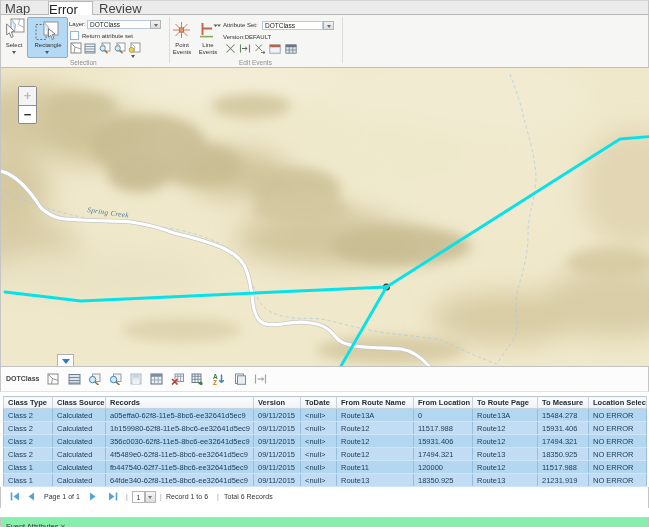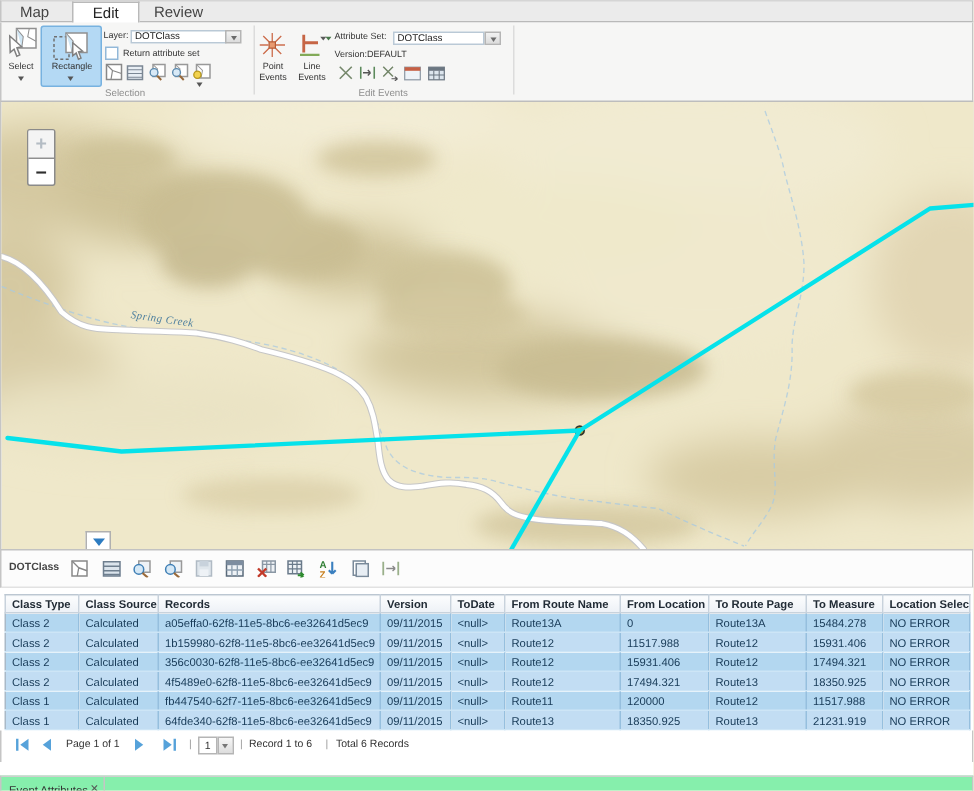--- a/index.html
+++ b/index.html
@@ -6,7 +6,7 @@
 .abs{position:absolute}
 
 #tabbar{left:0;top:0;width:649px;height:15px;background:#ebebeb;border-bottom:1px solid #b9b9b9;border-top:1px solid #d5d5d5;border-left:1px solid #c5c5c5;border-right:1px solid #c5c5c5}
-.tab{position:absolute;top:0;height:15px;font-size:10px;color:#444;text-align:center;line-height:15px}
+.tab{position:absolute;top:0;height:15px;font-size:13px;color:#444;line-height:15px}
 #tab-edit{left:47px;width:45px;background:#fff;border:1px solid #b9b9b9;border-bottom:none;height:15px;color:#222}
 
 #ribbon{left:0;top:15px;width:649px;height:53px;background:#f6f6f5;border-bottom:1px solid #bdbdbd;border-left:1px solid #c5c5c5;border-right:1px solid #c5c5c5}

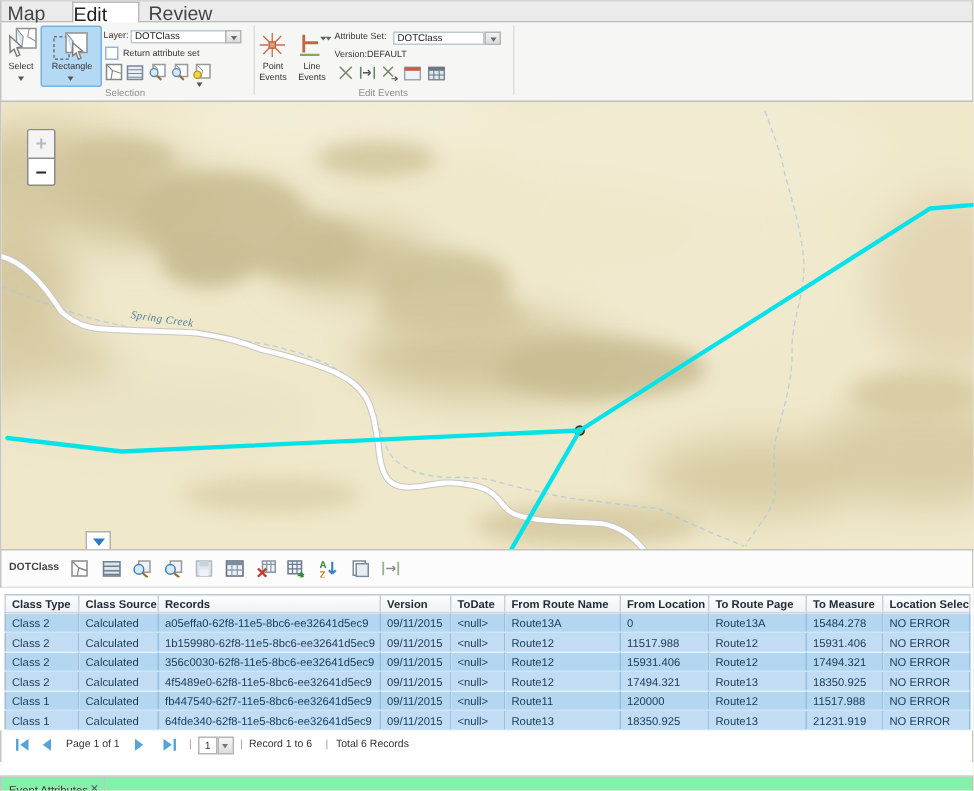--- a/index.html
+++ b/index.html
@@ -49,7 +49,7 @@
 
 <div id="tabbar" class="abs">
   <div class="tab" style="left:4px;width:36px">Map</div>
-  <div class="tab" id="tab-edit">Edit</div>
+  <div class="tab" id="tab-edit">Error</div>
   <div class="tab" style="left:98px;width:40px">Review</div>
 </div>
 

